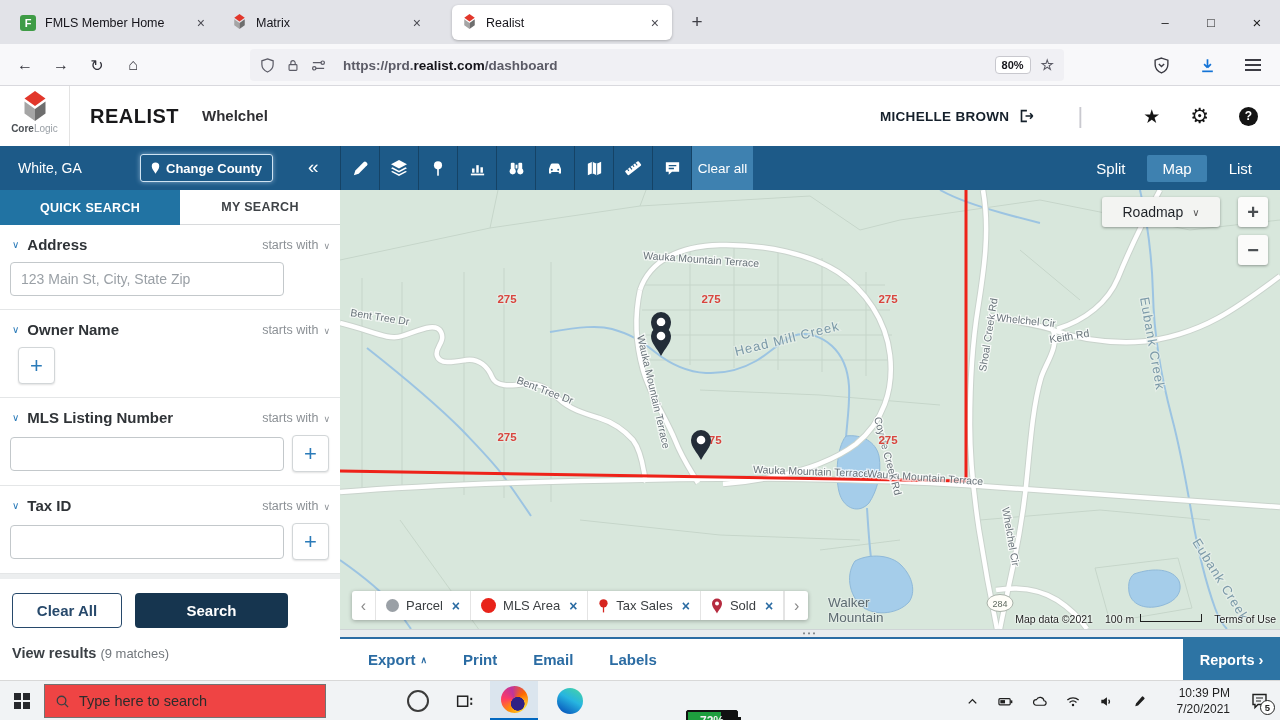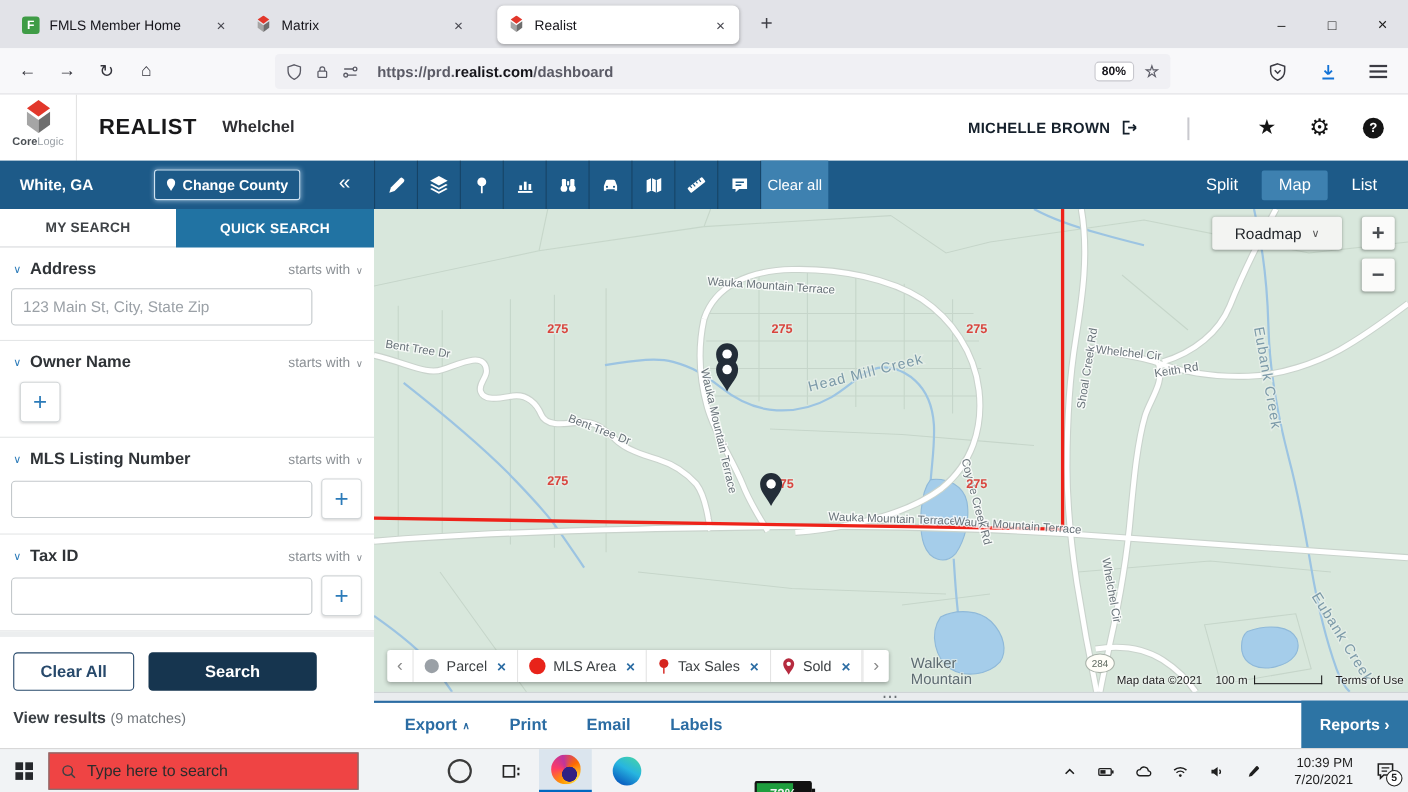--- a/index.html
+++ b/index.html
@@ -47,7 +47,7 @@
 
   
   .bluebar { position:absolute; left:0; top:146px; width:1280px; height:44px; background:#1d5a88; color:#fff; }
-  .county { position:absolute; left:18px; top:0; line-height:44px; font-size:14px; font-weight:700; }
+  .county { position:absolute; left:18px; top:0; line-height:44px; font-size:14px; font-weight:400; }
   .ccbtn { position:absolute; left:140px; top:8px; height:28px; display:flex; align-items:center; gap:6px; padding:0 10px; border:1px solid #cfe3f2; border-radius:3px; box-shadow:0 0 5px rgba(200,225,245,.6); font-size:13px; font-weight:600; }
   .collapse { position:absolute; left:308px; top:0; line-height:42px; font-size:19px; }
   .tools { position:absolute; left:340px; top:0; height:44px; display:flex; border-left:1px solid rgba(0,0,0,.25); }

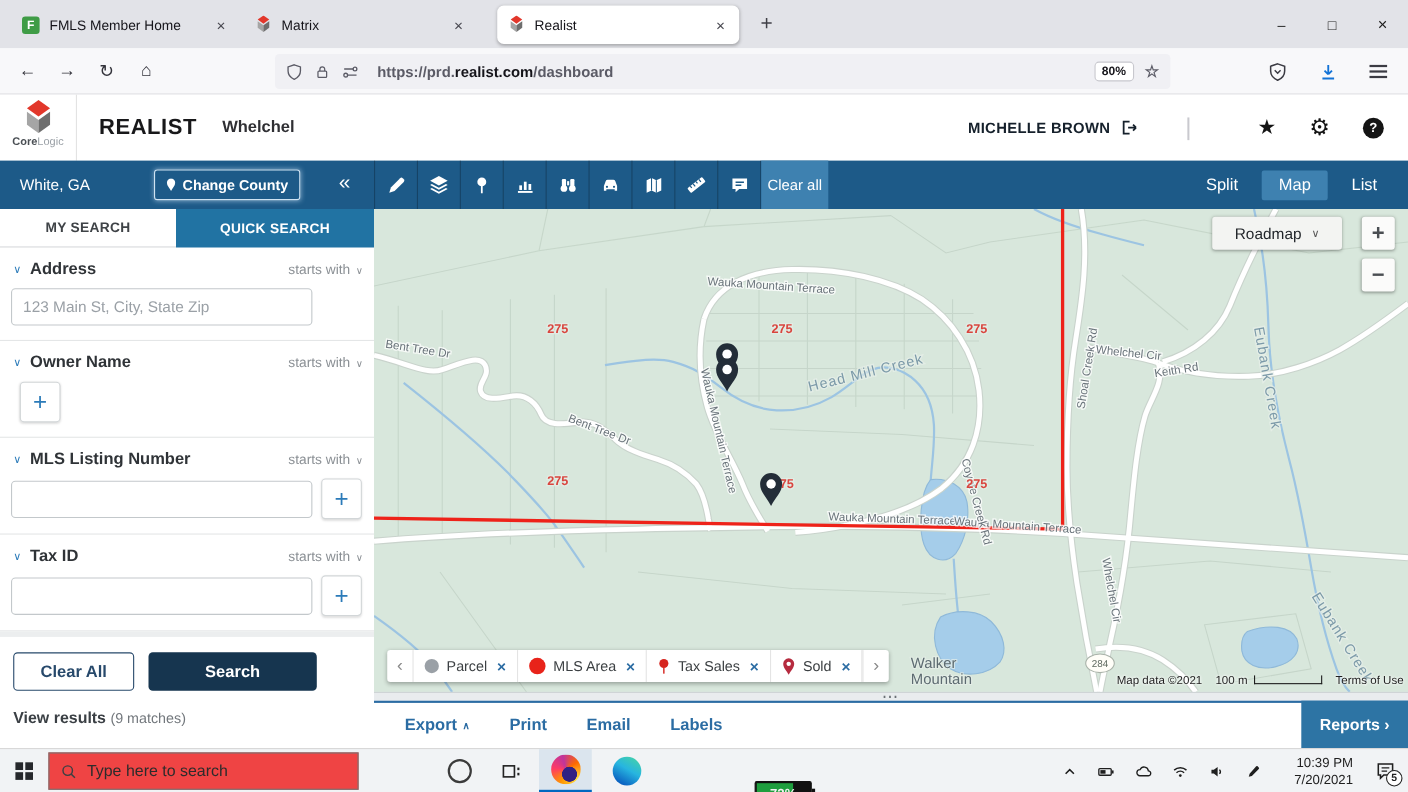--- a/index.html
+++ b/index.html
@@ -332,8 +332,8 @@
 
 <div class="sidebar">
   <div class="stabs">
+    <div class="stab q">QUICK SEARCH</div>
     <div class="stab m">MY SEARCH</div>
-    <div class="stab q">QUICK SEARCH</div>
   </div>
 
   <div class="field">

